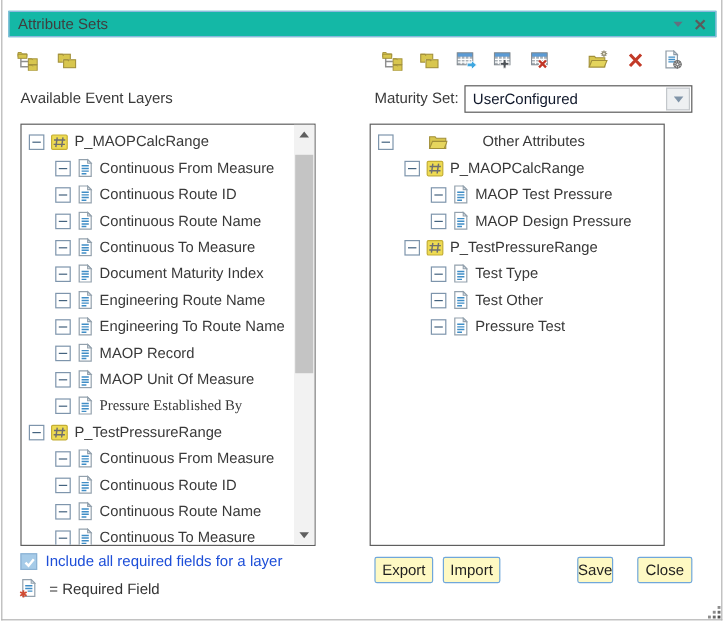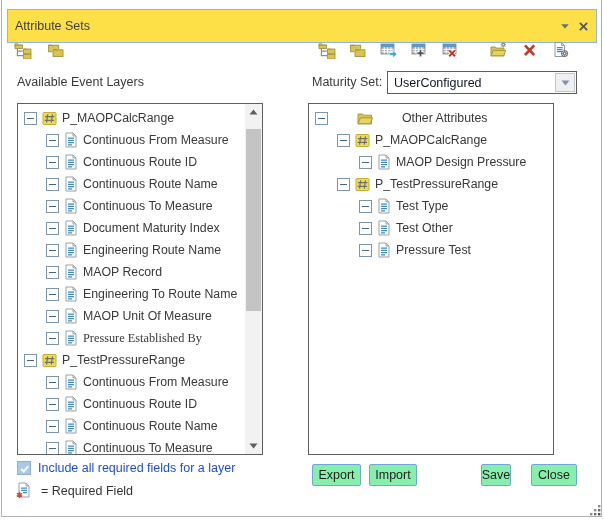--- a/index.html
+++ b/index.html
@@ -10,8 +10,8 @@
   .frame{position:absolute;left:1px;top:0;width:601px;height:517px;
     border:1px solid #b3b3b3;border-top:none;box-sizing:border-box;pointer-events:none;}
   
-  .titlebar{position:absolute;left:7px;right:7px;top:9px;height:34px;
-    background:#fde047;border:1px solid #8cb8df;box-sizing:border-box;
+  .titlebar{position:absolute;left:7px;right:7px;top:9px;height:22px;
+    background:#14b8a6;border:1px solid #8cb8df;box-sizing:border-box;
     display:flex;align-items:center;}
   .titlebar .title{font-size:12.5px;color:#3f3f3f;padding-left:7px;flex:1;}
   .tb-ctrl{display:flex;align-items:center;justify-content:center;width:18px;height:18px;cursor:pointer;}

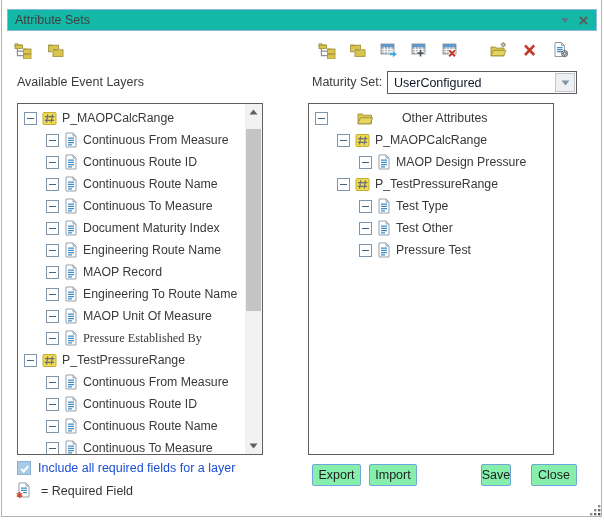--- a/index.html
+++ b/index.html
@@ -438,6 +438,17 @@
             <path d="M4 6.2 H10 M4 8.4 H10 M4 10.6 H10 M4 12.8 H8" stroke="#3f8dc6" stroke-width="1.2"></path>
           </svg>
         </span>
+        <span class="tree-label">MAOP Test Pressure</span>
+      </div>
+      <div class="tree-row" style="padding-left: 50px;">
+        <span class="expander"></span>
+        <span class="node-ic">
+          <svg width="14" height="16" viewBox="0 0 14 16">
+            <path d="M2 1 H9 L12 4 V15 H2 z" fill="#ffffff" stroke="#93a1ad" stroke-width="1"></path>
+            <path d="M9 1 V4 H12 z" fill="#dfe7ed" stroke="#93a1ad" stroke-width="0.9"></path>
+            <path d="M4 6.2 H10 M4 8.4 H10 M4 10.6 H10 M4 12.8 H8" stroke="#3f8dc6" stroke-width="1.2"></path>
+          </svg>
+        </span>
         <span class="tree-label">MAOP Design Pressure</span>
       </div>
       <div class="tree-row" style="padding-left: 28px;">

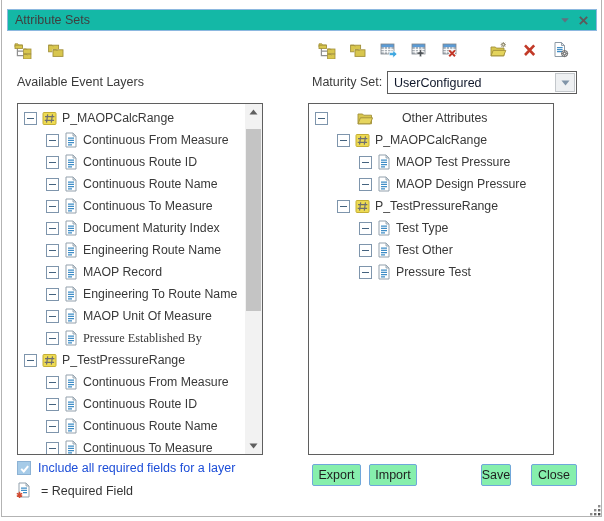--- a/index.html
+++ b/index.html
@@ -302,18 +302,18 @@
             <path d="M4 6.2 H10 M4 8.4 H10 M4 10.6 H10 M4 12.8 H8" stroke="#3f8dc6" stroke-width="1.2"></path>
           </svg>
         </span>
+        <span class="tree-label">Engineering To Route Name</span>
+      </div>
+      <div class="tree-row" style="padding-left: 28px;">
+        <span class="expander"></span>
+        <span class="node-ic">
+          <svg width="14" height="16" viewBox="0 0 14 16">
+            <path d="M2 1 H9 L12 4 V15 H2 z" fill="#ffffff" stroke="#93a1ad" stroke-width="1"></path>
+            <path d="M9 1 V4 H12 z" fill="#dfe7ed" stroke="#93a1ad" stroke-width="0.9"></path>
+            <path d="M4 6.2 H10 M4 8.4 H10 M4 10.6 H10 M4 12.8 H8" stroke="#3f8dc6" stroke-width="1.2"></path>
+          </svg>
+        </span>
         <span class="tree-label">MAOP Record</span>
-      </div>
-      <div class="tree-row" style="padding-left: 28px;">
-        <span class="expander"></span>
-        <span class="node-ic">
-          <svg width="14" height="16" viewBox="0 0 14 16">
-            <path d="M2 1 H9 L12 4 V15 H2 z" fill="#ffffff" stroke="#93a1ad" stroke-width="1"></path>
-            <path d="M9 1 V4 H12 z" fill="#dfe7ed" stroke="#93a1ad" stroke-width="0.9"></path>
-            <path d="M4 6.2 H10 M4 8.4 H10 M4 10.6 H10 M4 12.8 H8" stroke="#3f8dc6" stroke-width="1.2"></path>
-          </svg>
-        </span>
-        <span class="tree-label">Engineering To Route Name</span>
       </div>
       <div class="tree-row" style="padding-left: 28px;">
         <span class="expander"></span>

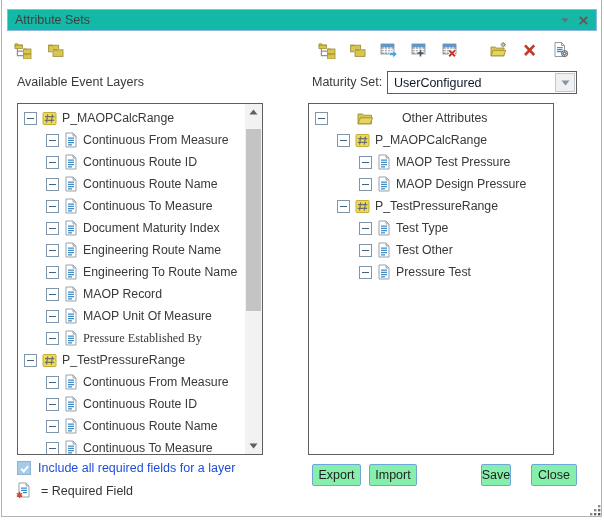--- a/index.html
+++ b/index.html
@@ -53,7 +53,7 @@
   .checkbox{width:14px;height:14px;background:#a6cbe8;border:1px solid #8cb2d4;box-sizing:border-box;
     display:flex;align-items:center;justify-content:center;cursor:pointer;}
   .req-row{position:absolute;left:16px;top:482px;display:flex;align-items:center;gap:5px;font-size:12.5px;color:#333;}
-  .btn{position:absolute;top:464px;height:22px;background:#86efac;border:1px solid #70a7da;
+  .btn{position:absolute;top:464px;height:22px;background:#fef9c3;border:1px solid #70a7da;
     box-sizing:border-box;font-size:12.5px;color:#1f1f1f;display:flex;align-items:center;justify-content:center;
     border-radius:2px;cursor:pointer;font-family:"Liberation Sans", sans-serif;}
   #btn-export{left:312px;width:49px;}

